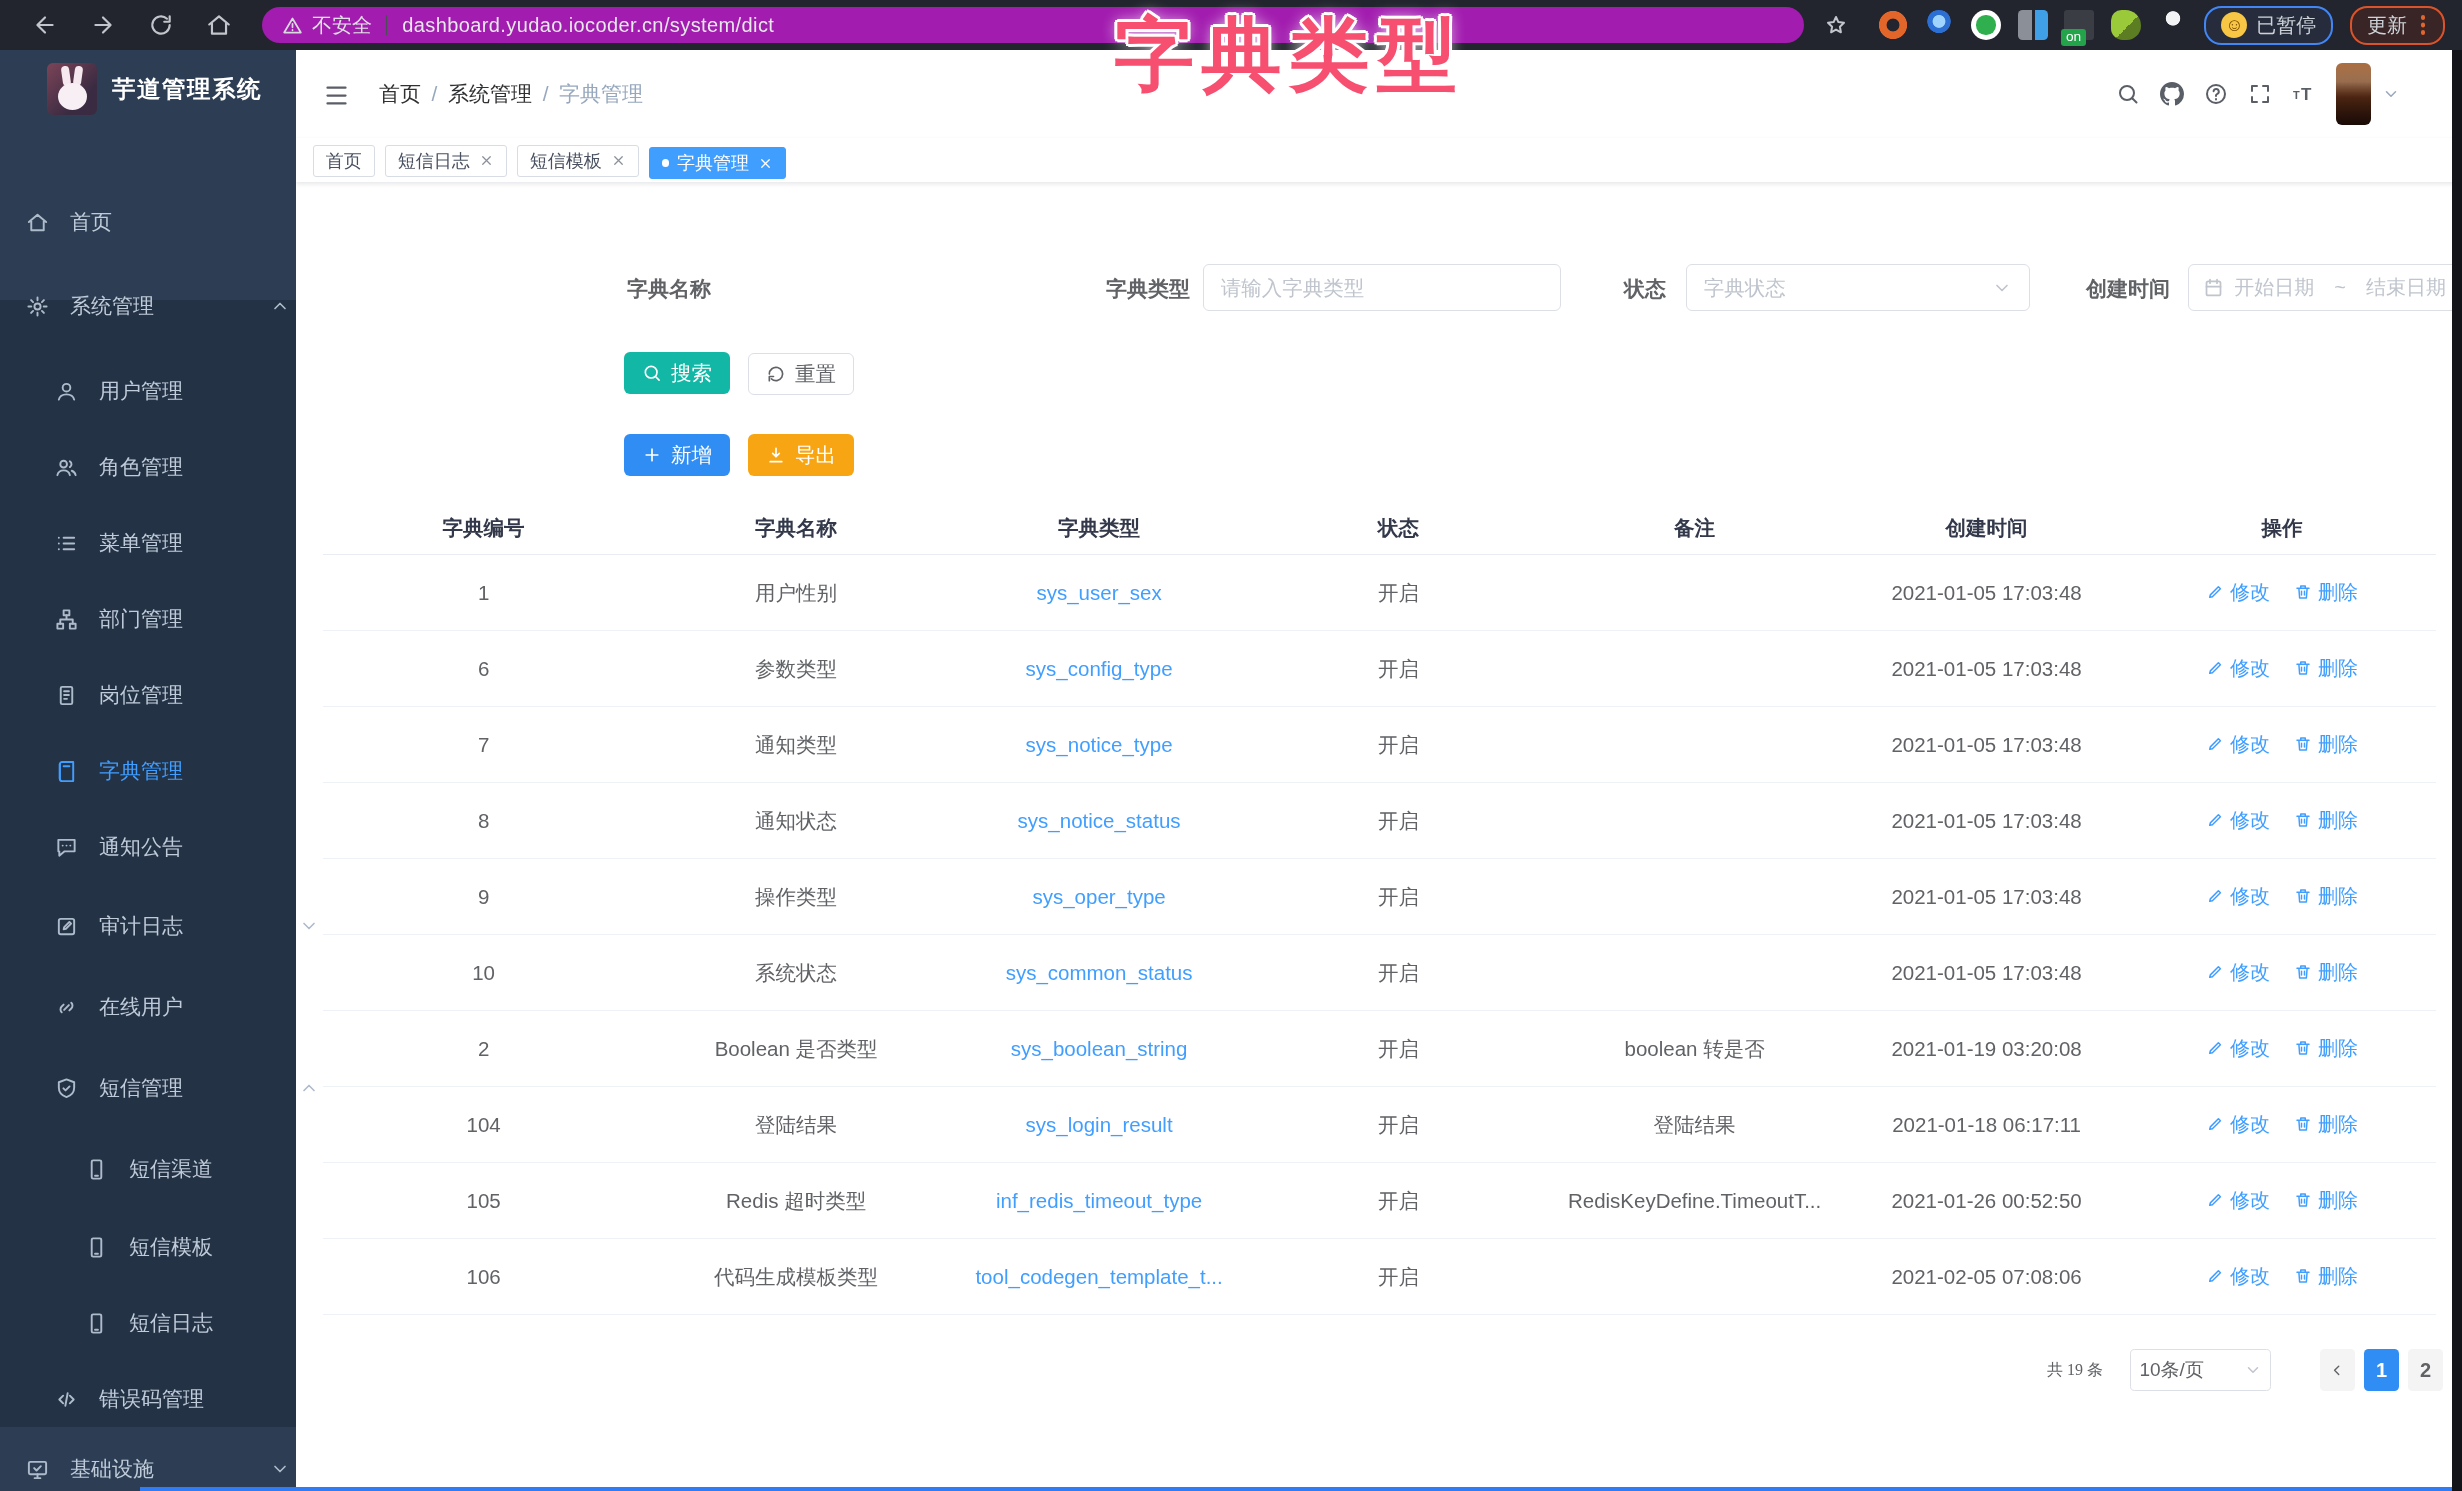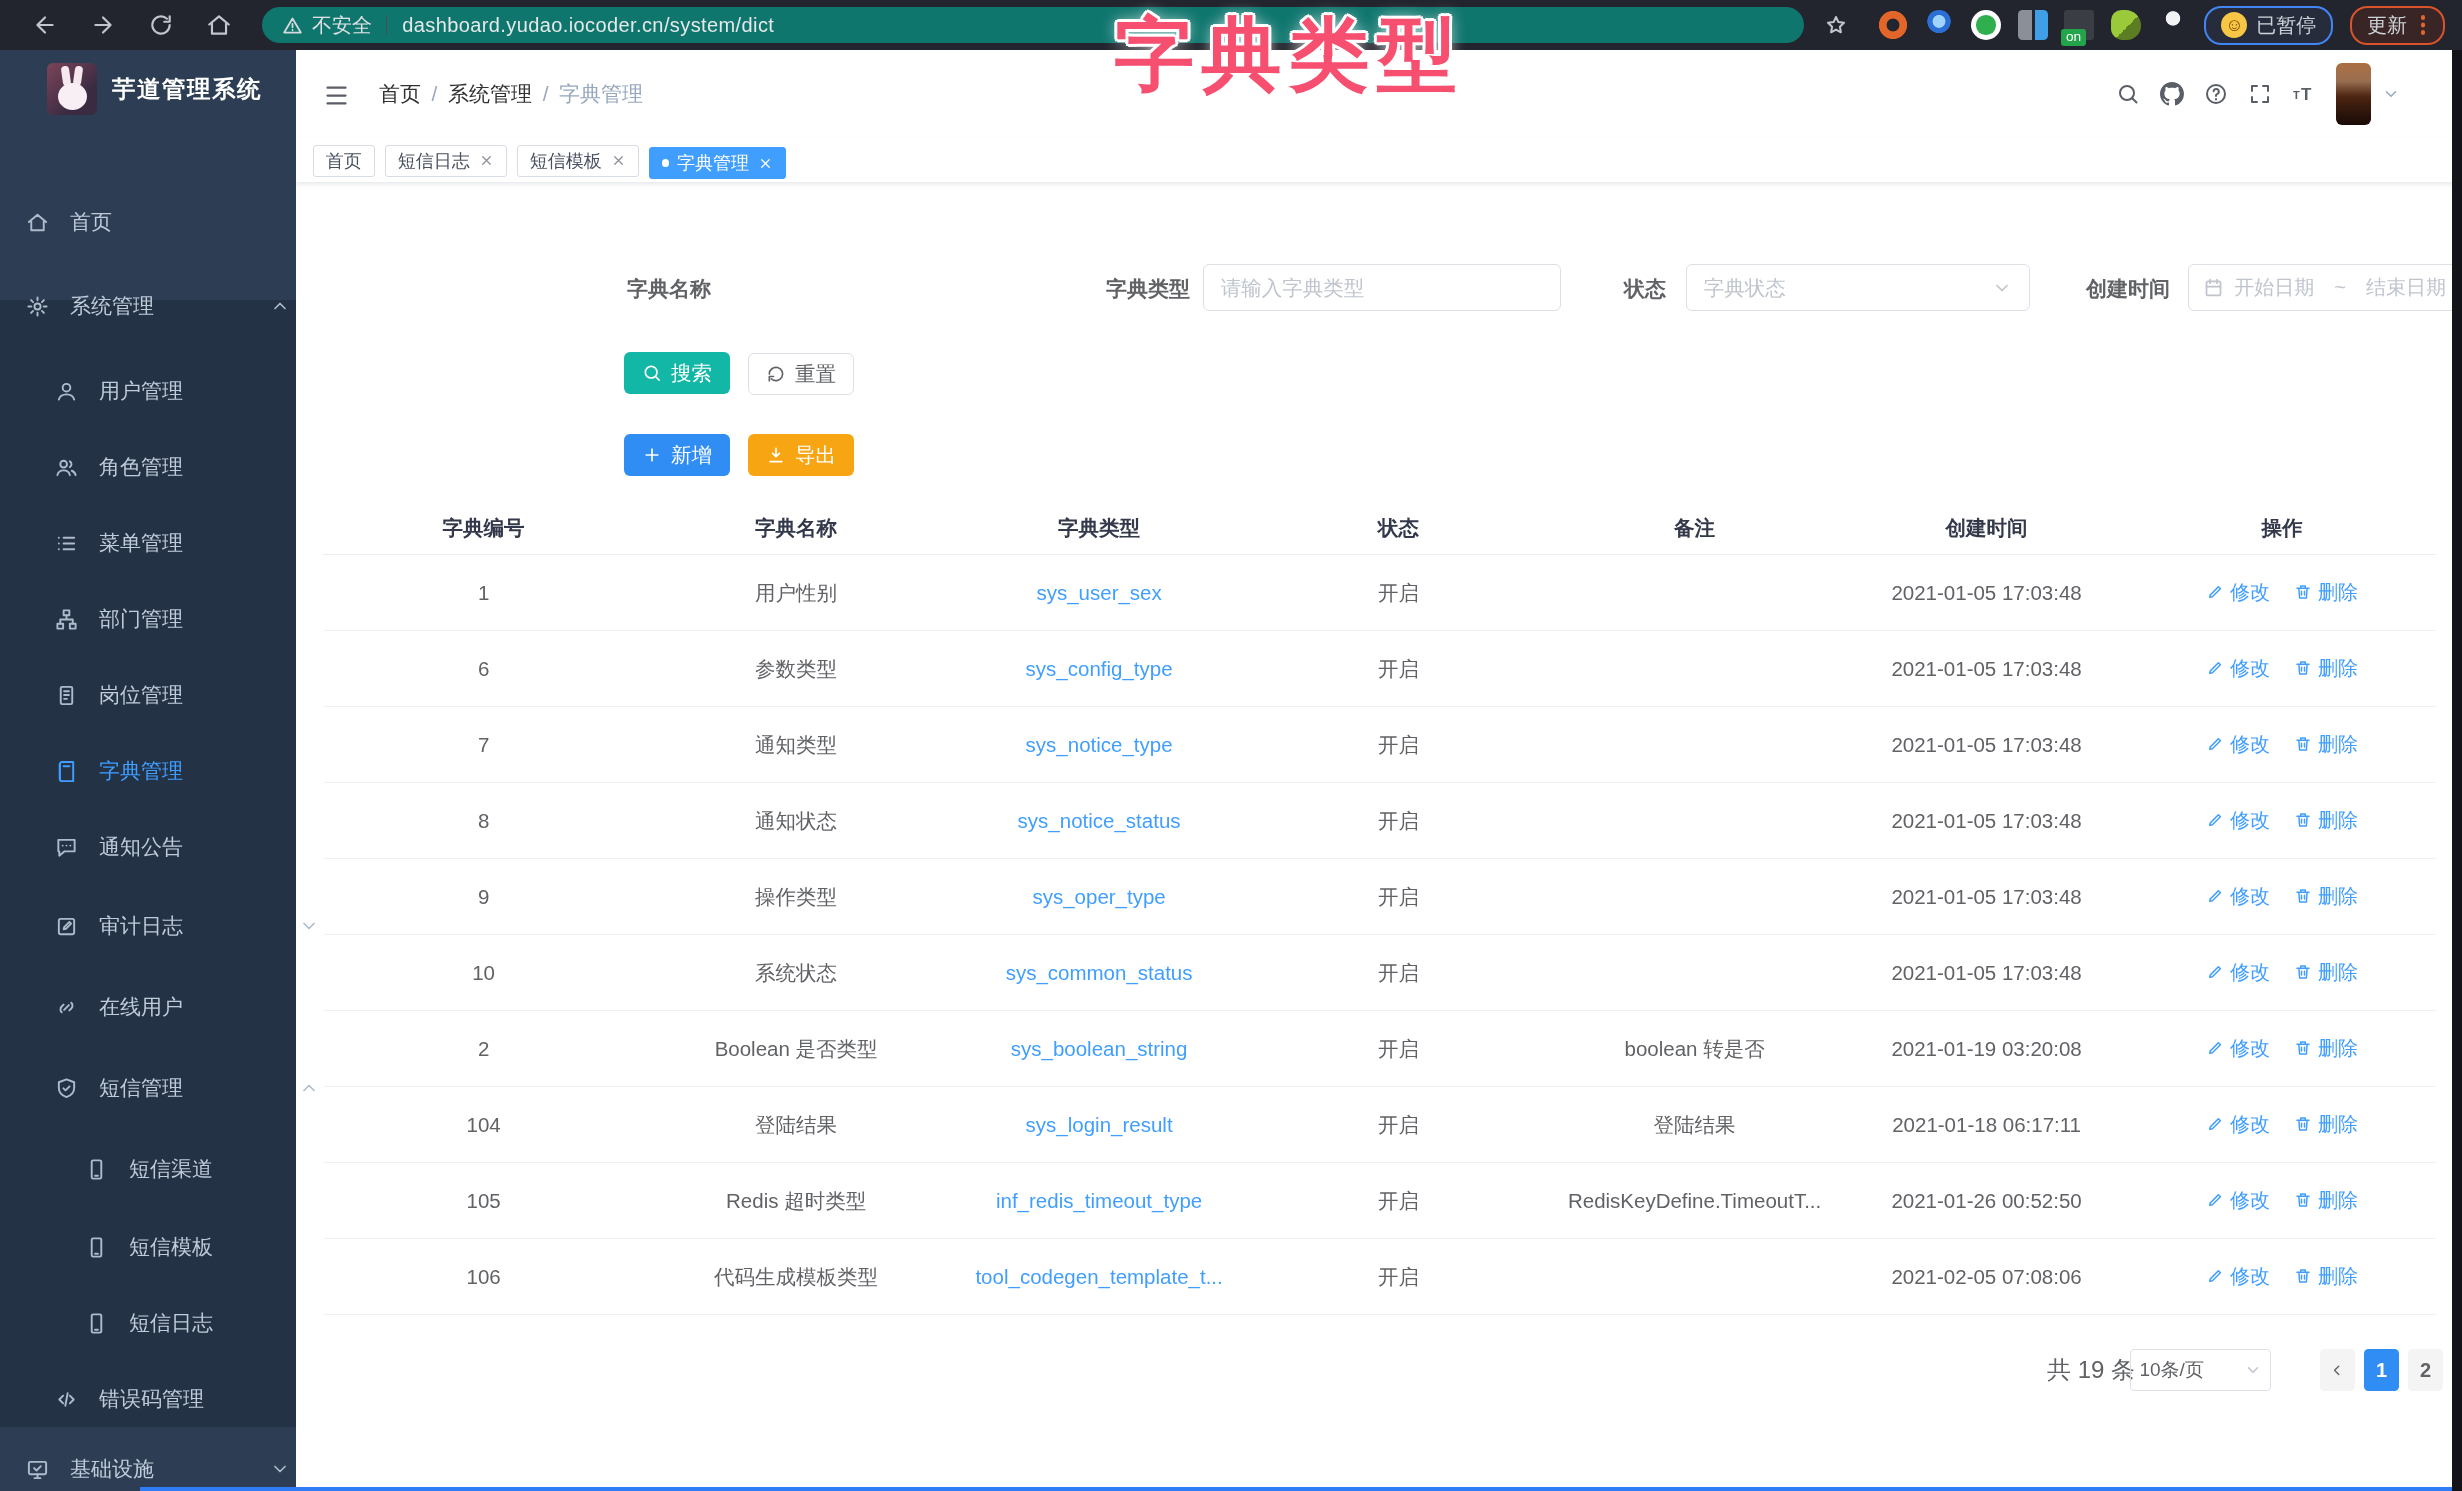--- a/index.html
+++ b/index.html
@@ -10,7 +10,7 @@
   
   .browser-bar{position:absolute;left:0;top:0;width:2462px;height:50px;background:#22252d;display:flex;align-items:center;z-index:30;}
   .b-ico{width:26px;height:26px;color:#c2c5cb;margin-left:32px;flex:0 0 auto;}
-  .url-pill{margin-left:30px;height:36px;width:1502px;background:#0f766e;border-radius:18px;display:flex;align-items:center;padding:0 20px;flex:0 0 auto;}
+  .url-pill{margin-left:30px;height:36px;width:1502px;background:#a21caf;border-radius:18px;display:flex;align-items:center;padding:0 20px;flex:0 0 auto;}
   .warn-ico{width:21px;height:21px;color:#d7d9dd;margin-right:9px;}
   .sec-label{color:#dfe1e4;font-size:20px;margin-right:13.7px;}
   .url-div{width:1.5px;height:20px;background:#4a4d55;margin-right:15px;}

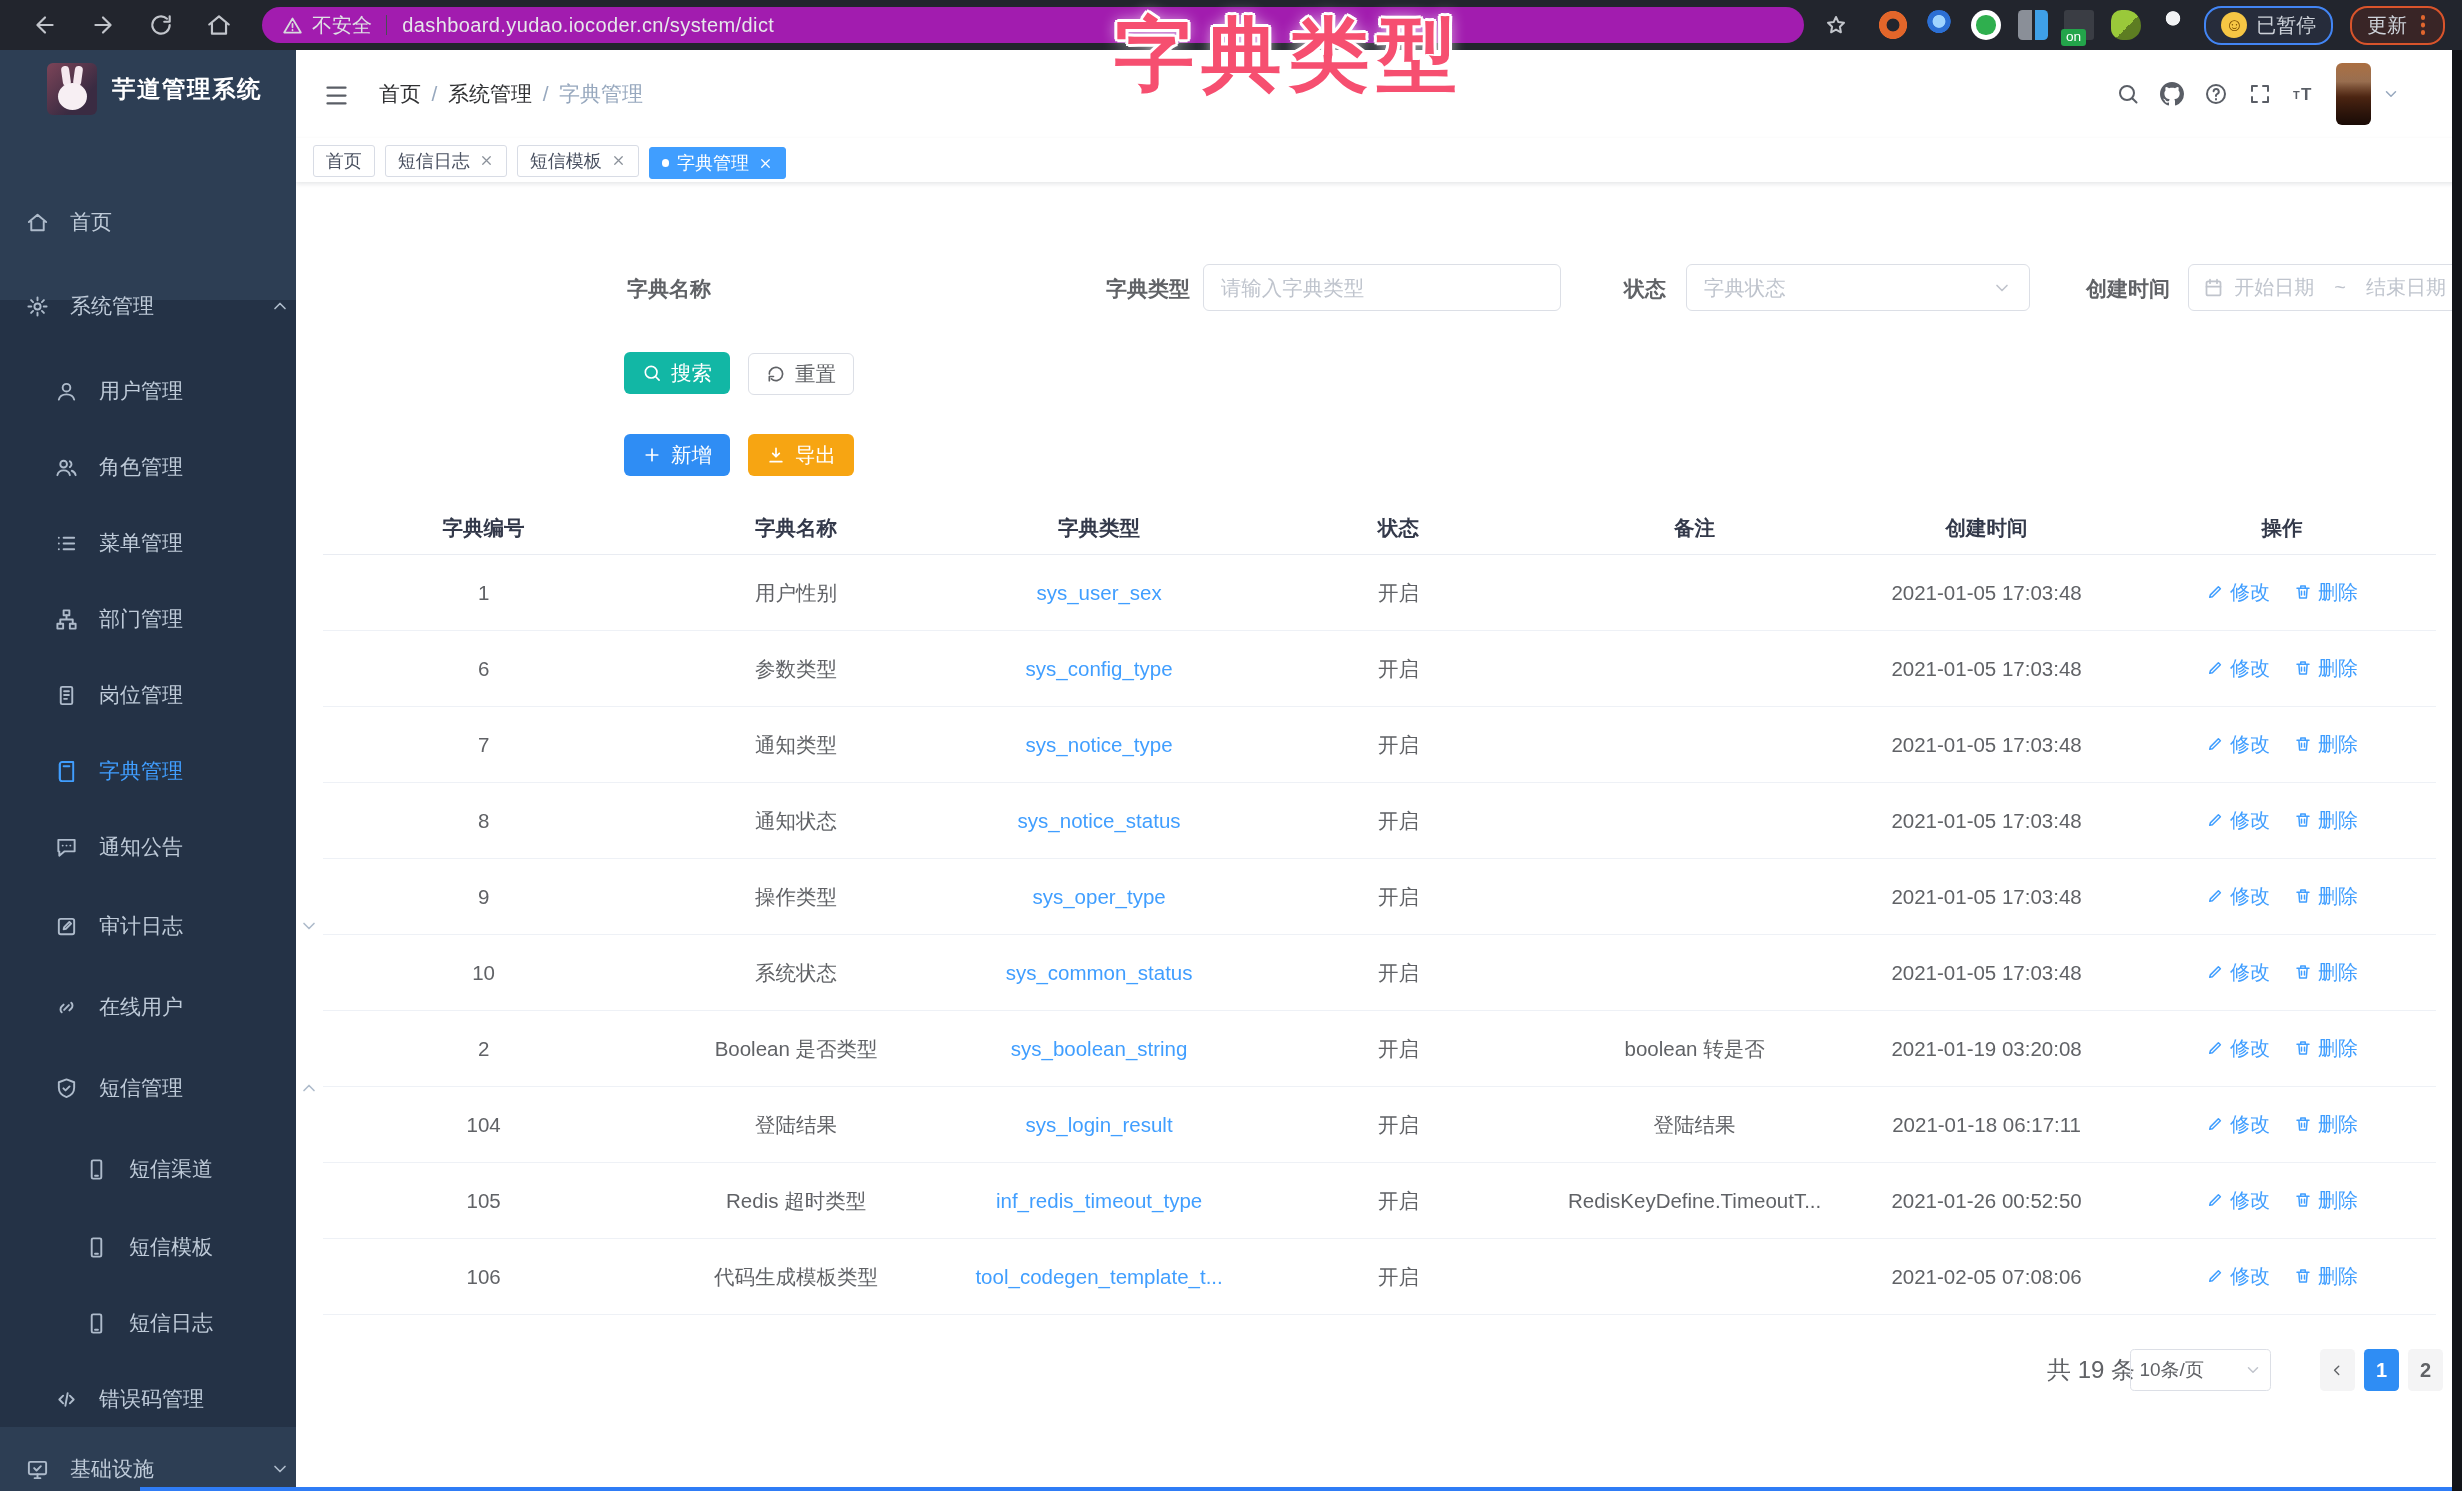--- a/index.html
+++ b/index.html
@@ -110,7 +110,7 @@
   .act .aico{width:18px;height:18px;margin-right:6px;}
 
   
-  .pag-total{position:absolute;left:1751px;top:1299px;height:42px;line-height:42px;font-size:24px;color:#606266;}
+  .pag-total{position:absolute;left:1751px;top:1299px;height:42px;line-height:42px;font-size:16px;color:#606266;font-family:Liberation Serif, serif;}
   .pag-size{position:absolute;left:1834px;top:1299px;width:141px;height:42px;border:0.8px solid #dcdfe6;border-radius:4.6px;display:flex;align-items:center;justify-content:center;font-size:19px;color:#606266;box-sizing:border-box;cursor:pointer;gap:32px;}
   .pag-size .caret{width:18px;height:18px;color:#c0c4cc;margin-left:7.6px;}
   .pag-btn{position:absolute;top:1299px;width:35px;height:42px;border-radius:4.6px;background:#f4f4f5;color:#606266;display:flex;align-items:center;justify-content:center;font-size:20px;cursor:pointer;}

